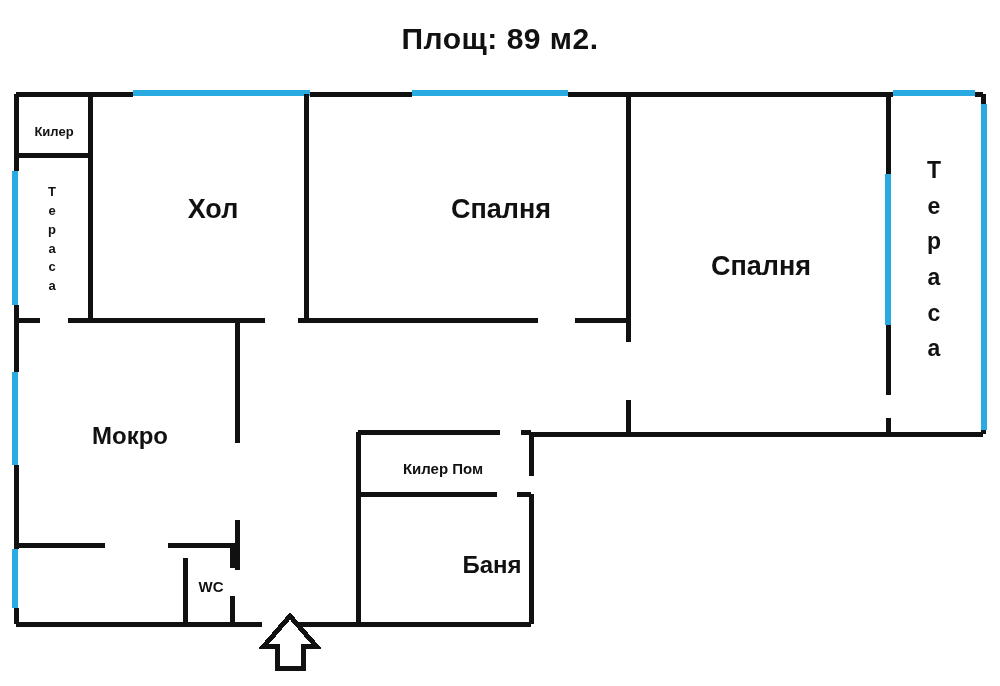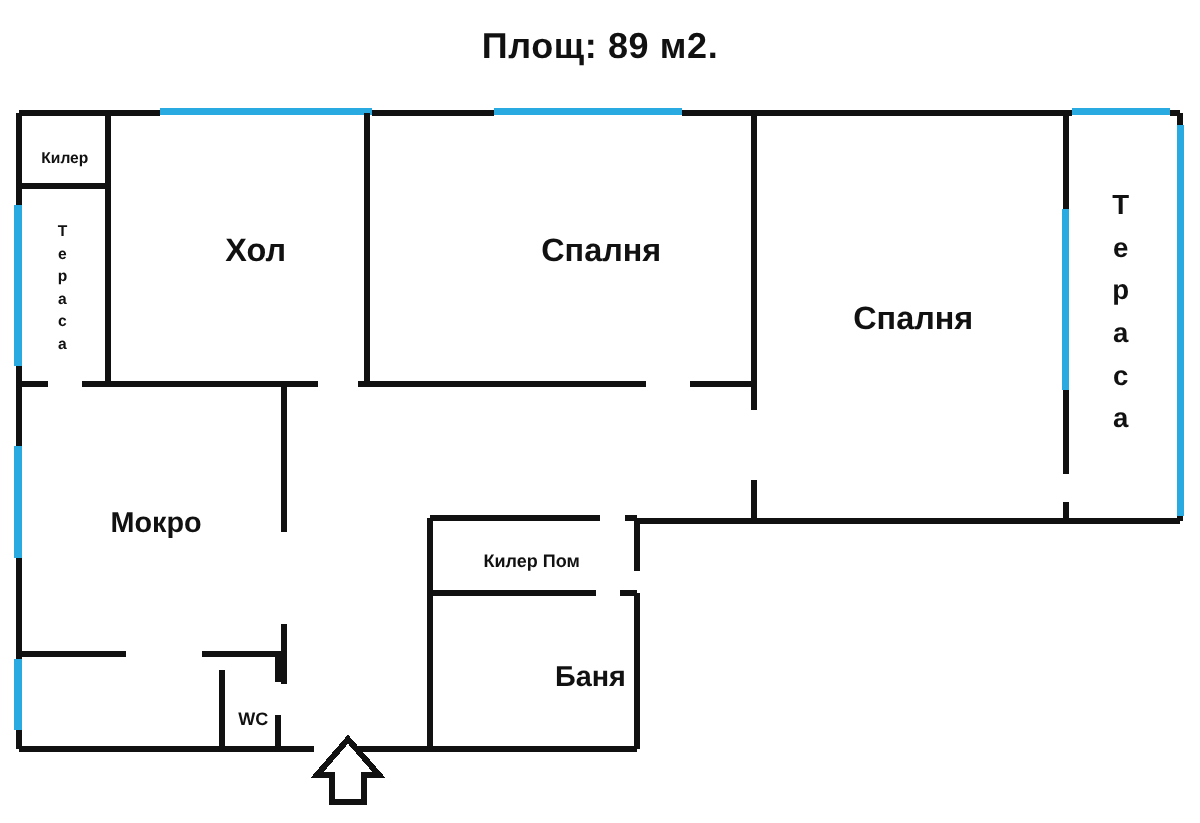--- a/index.html
+++ b/index.html
@@ -192,7 +192,7 @@
   <div class="room-label lbl-lg" style="left:130px; top:436px;">Мокро</div>
 
 
-  <div class="room-label lbl-md" style="left:211px; top:600px;">WC</div>
+  <div class="room-label lbl-md" style="left:211px; top:586px;">WC</div>
 
   <div class="room-label lbl-md" style="left:443px; top:468px;">Килер Пом</div>
 

